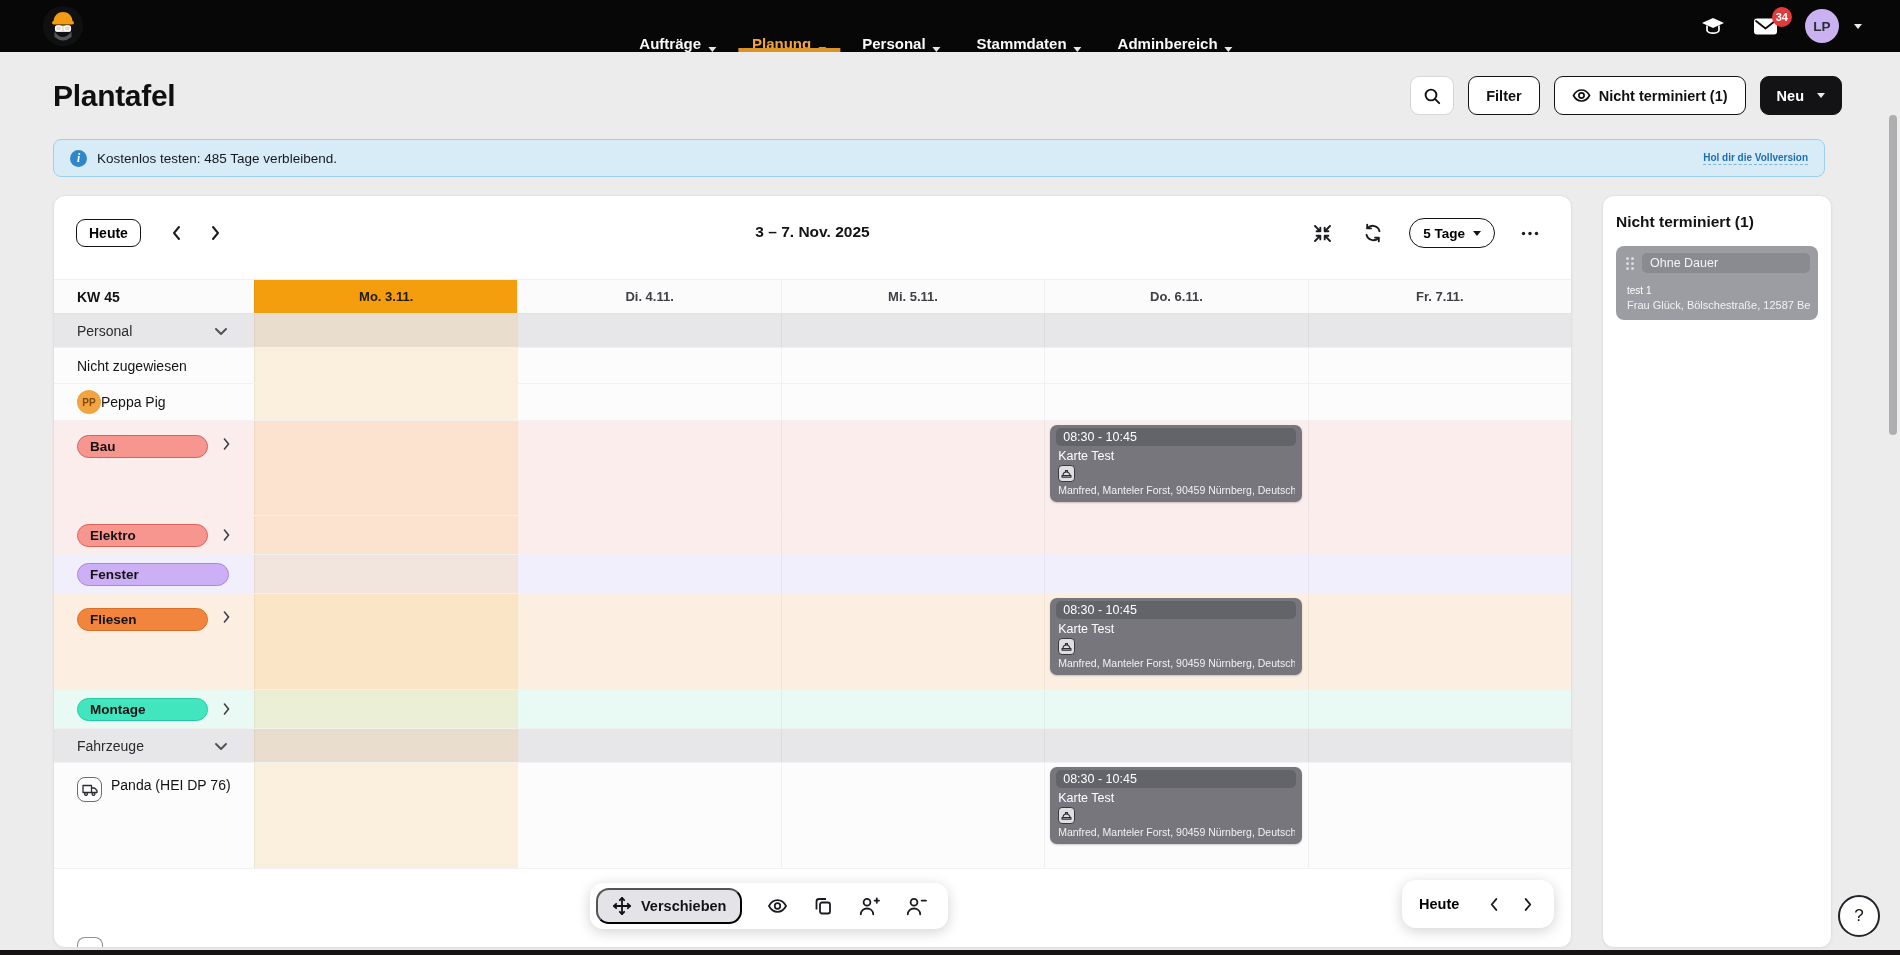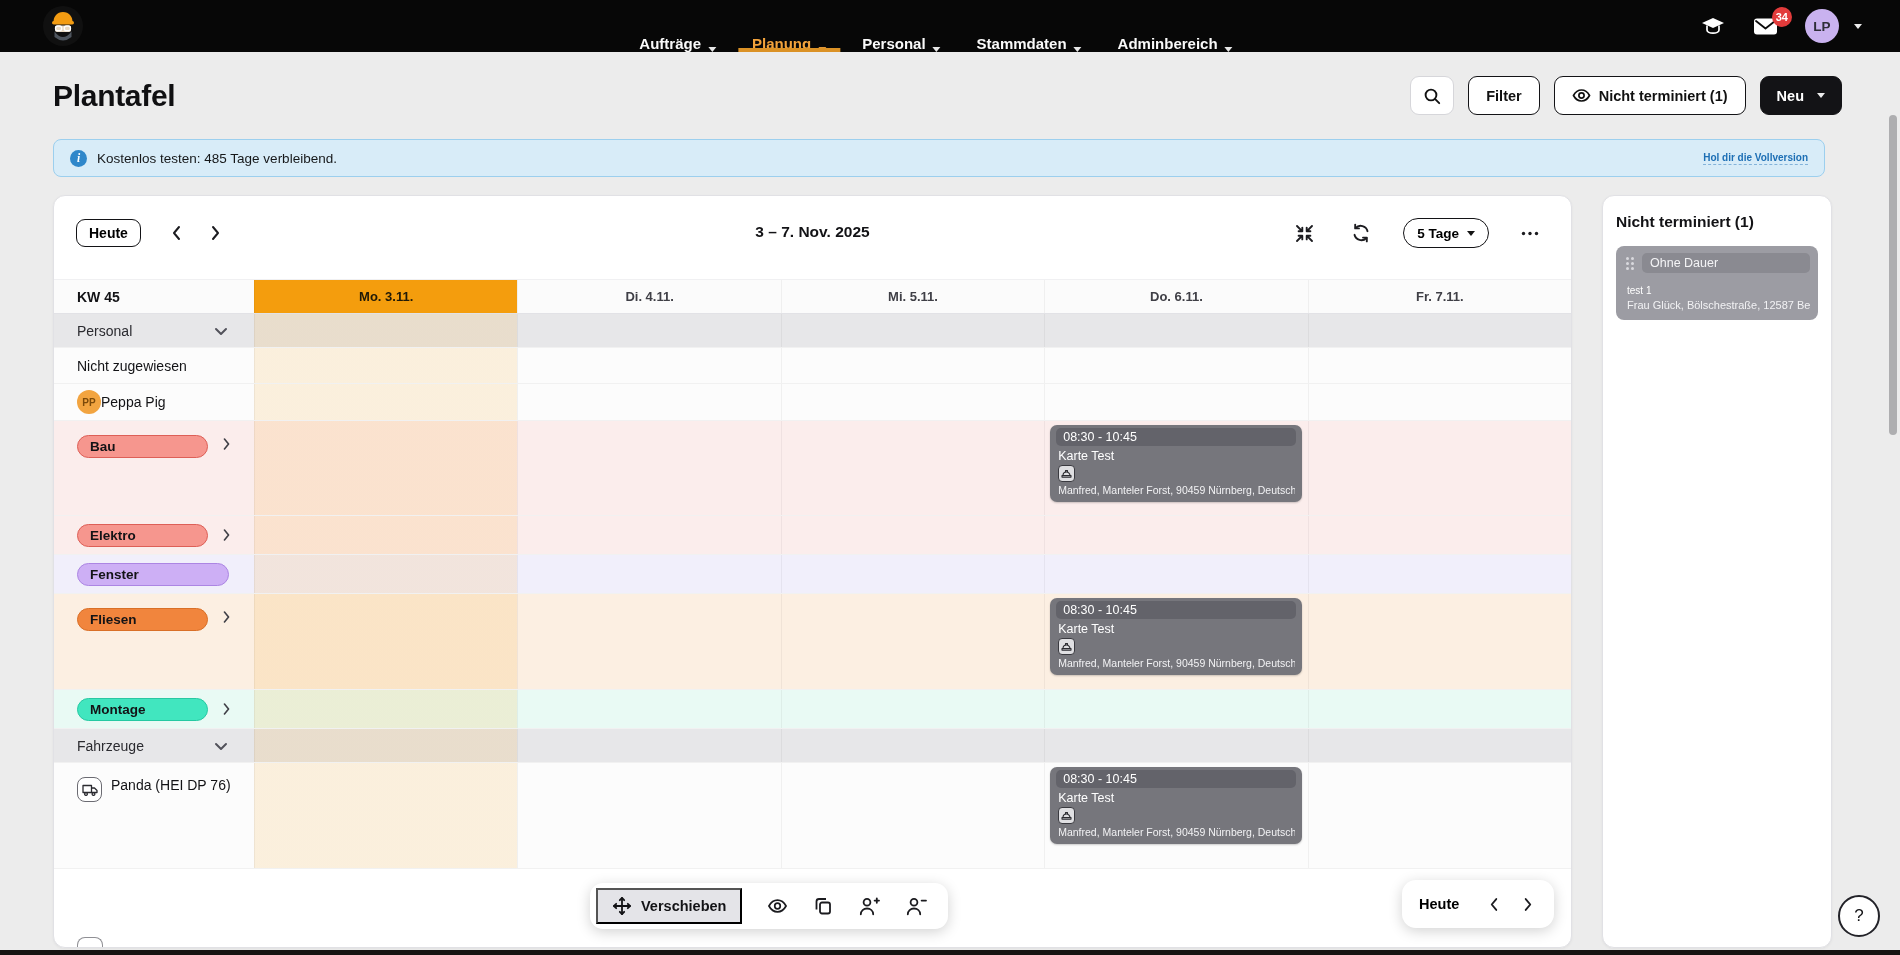--- a/index.html
+++ b/index.html
@@ -45,7 +45,7 @@
   .nav-arrow.prev { margin-left:26px; }
   .nav-arrow.next { margin-left:20px; }
   .cal-title { position:absolute; top:27px; left:0; right:0; text-align:center; font-weight:700; font-size:15.5px; color:#131316; }
-  .ctl-right { position:absolute; right:28px; top:22px; display:flex; align-items:center; gap:28px; z-index:2; }
+  .ctl-right { position:absolute; right:28px; top:22px; display:flex; align-items:center; gap:22px; z-index:2; }
   .btn-view { height:30px; padding:0 13px; border:1.8px solid #131316; border-radius:15px; font-weight:700; font-size:13.5px; background:#fff; display:flex; align-items:center; cursor:pointer; font-family:inherit; }
   .btn-view .caret { margin-left:8px; }
 

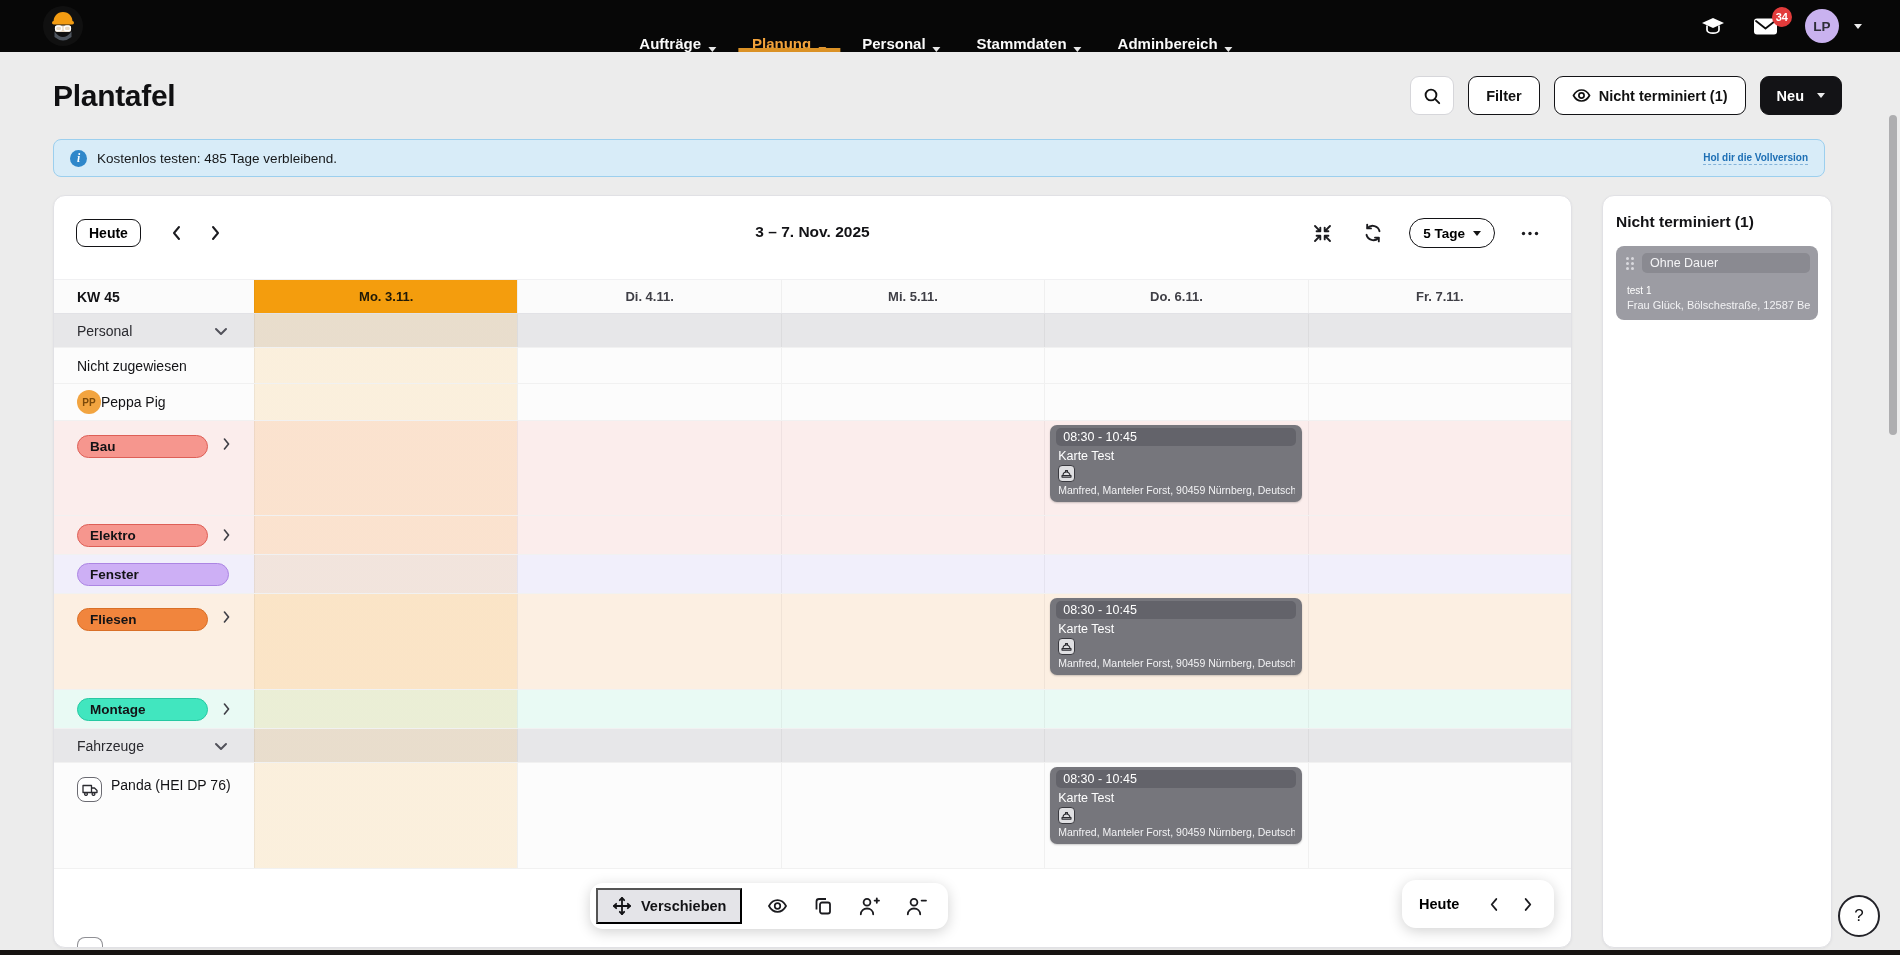--- a/index.html
+++ b/index.html
@@ -93,7 +93,7 @@
 
   
   .float-toolbar { position:absolute; left:590px; top:883px; height:46px; background:#fff; border-radius:13px; box-shadow:0 3px 14px rgba(0,0,0,.18); display:flex; align-items:center; padding:5px 6px; z-index:20; }
-  .move-seg { background:#E4E4E8; border-radius:0; height:36px; display:flex; align-items:center; gap:9px; padding:16px 14px; font-weight:700; font-size:14.5px; color:#131316; cursor:pointer; }
+  .move-seg { background:#E4E4E8; border-radius:13px; height:36px; display:flex; align-items:center; gap:9px; padding:16px 14px; font-weight:700; font-size:14.5px; color:#131316; cursor:pointer; }
   .tb-icon { background:none; border:none; cursor:pointer; color:#1B1B1F; display:flex; padding:0; margin-left:25px; }
   .tb-icon.last { margin-right:15px; }
 

